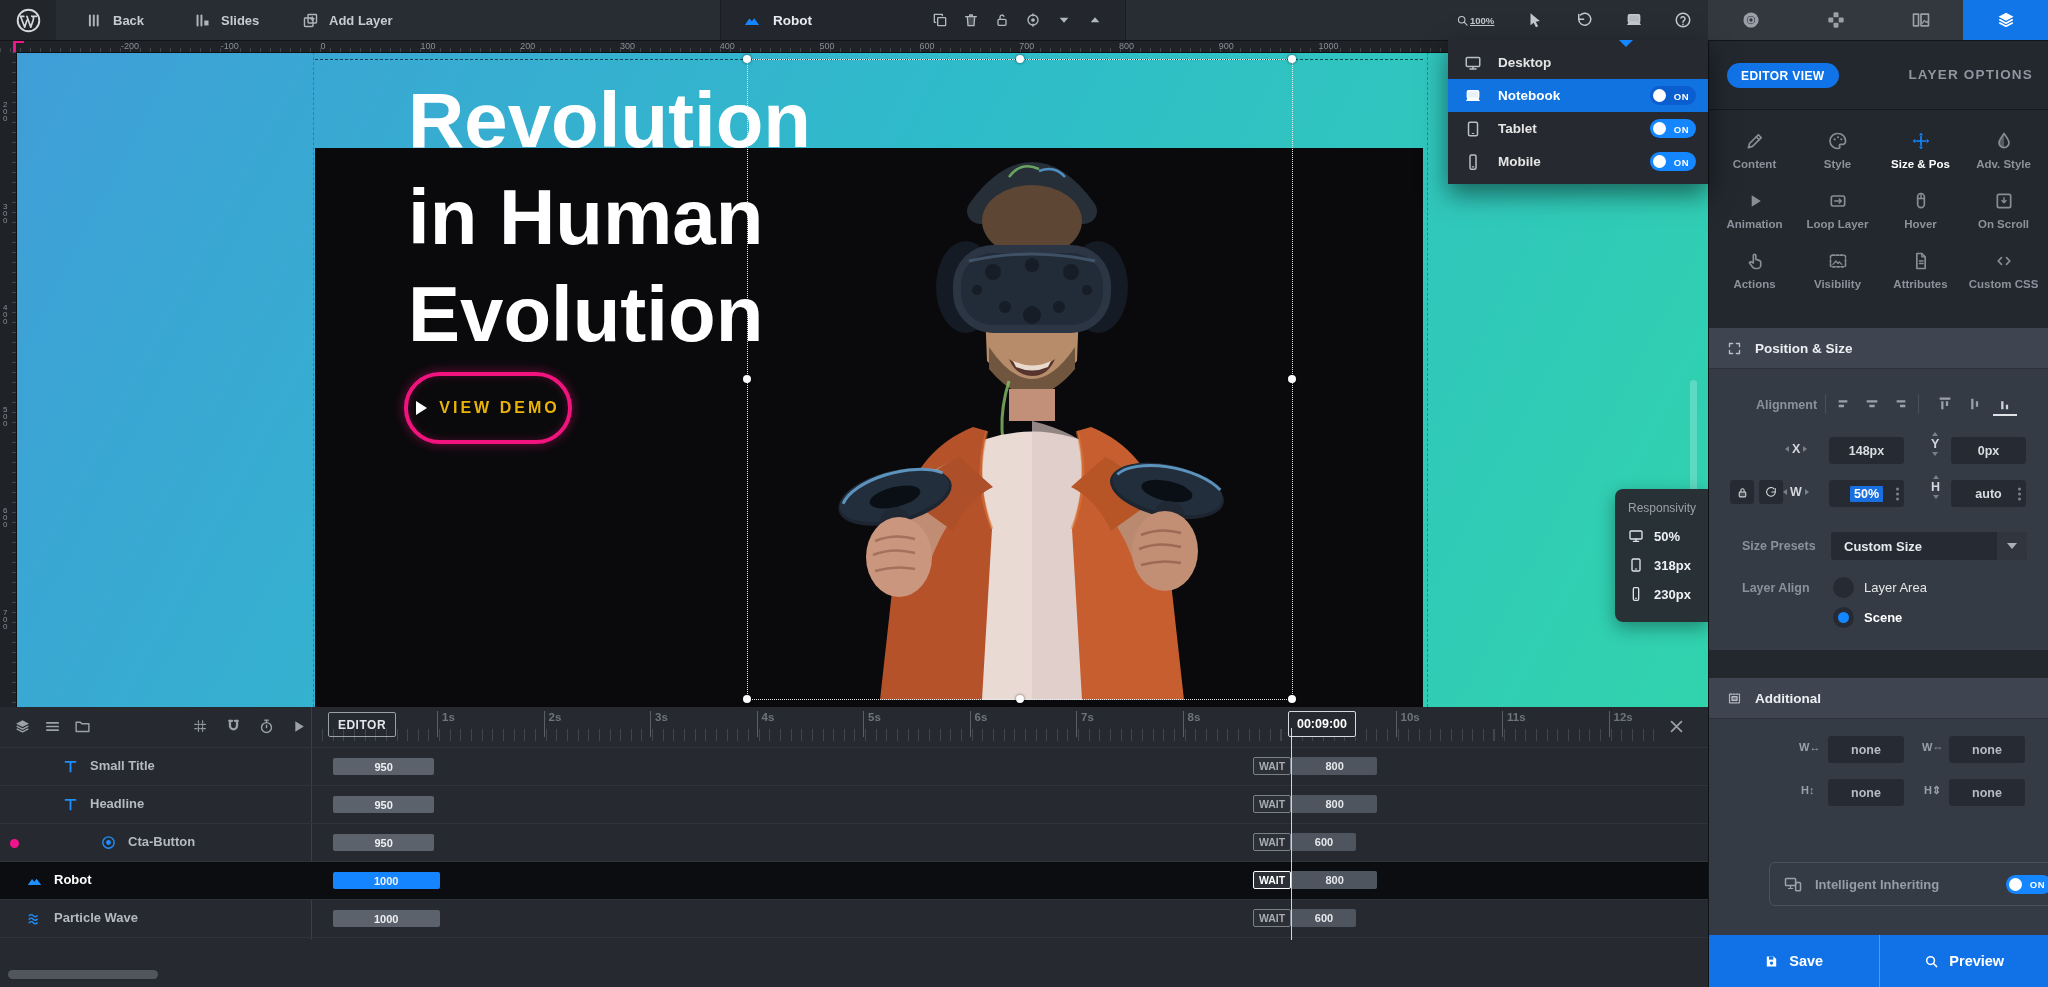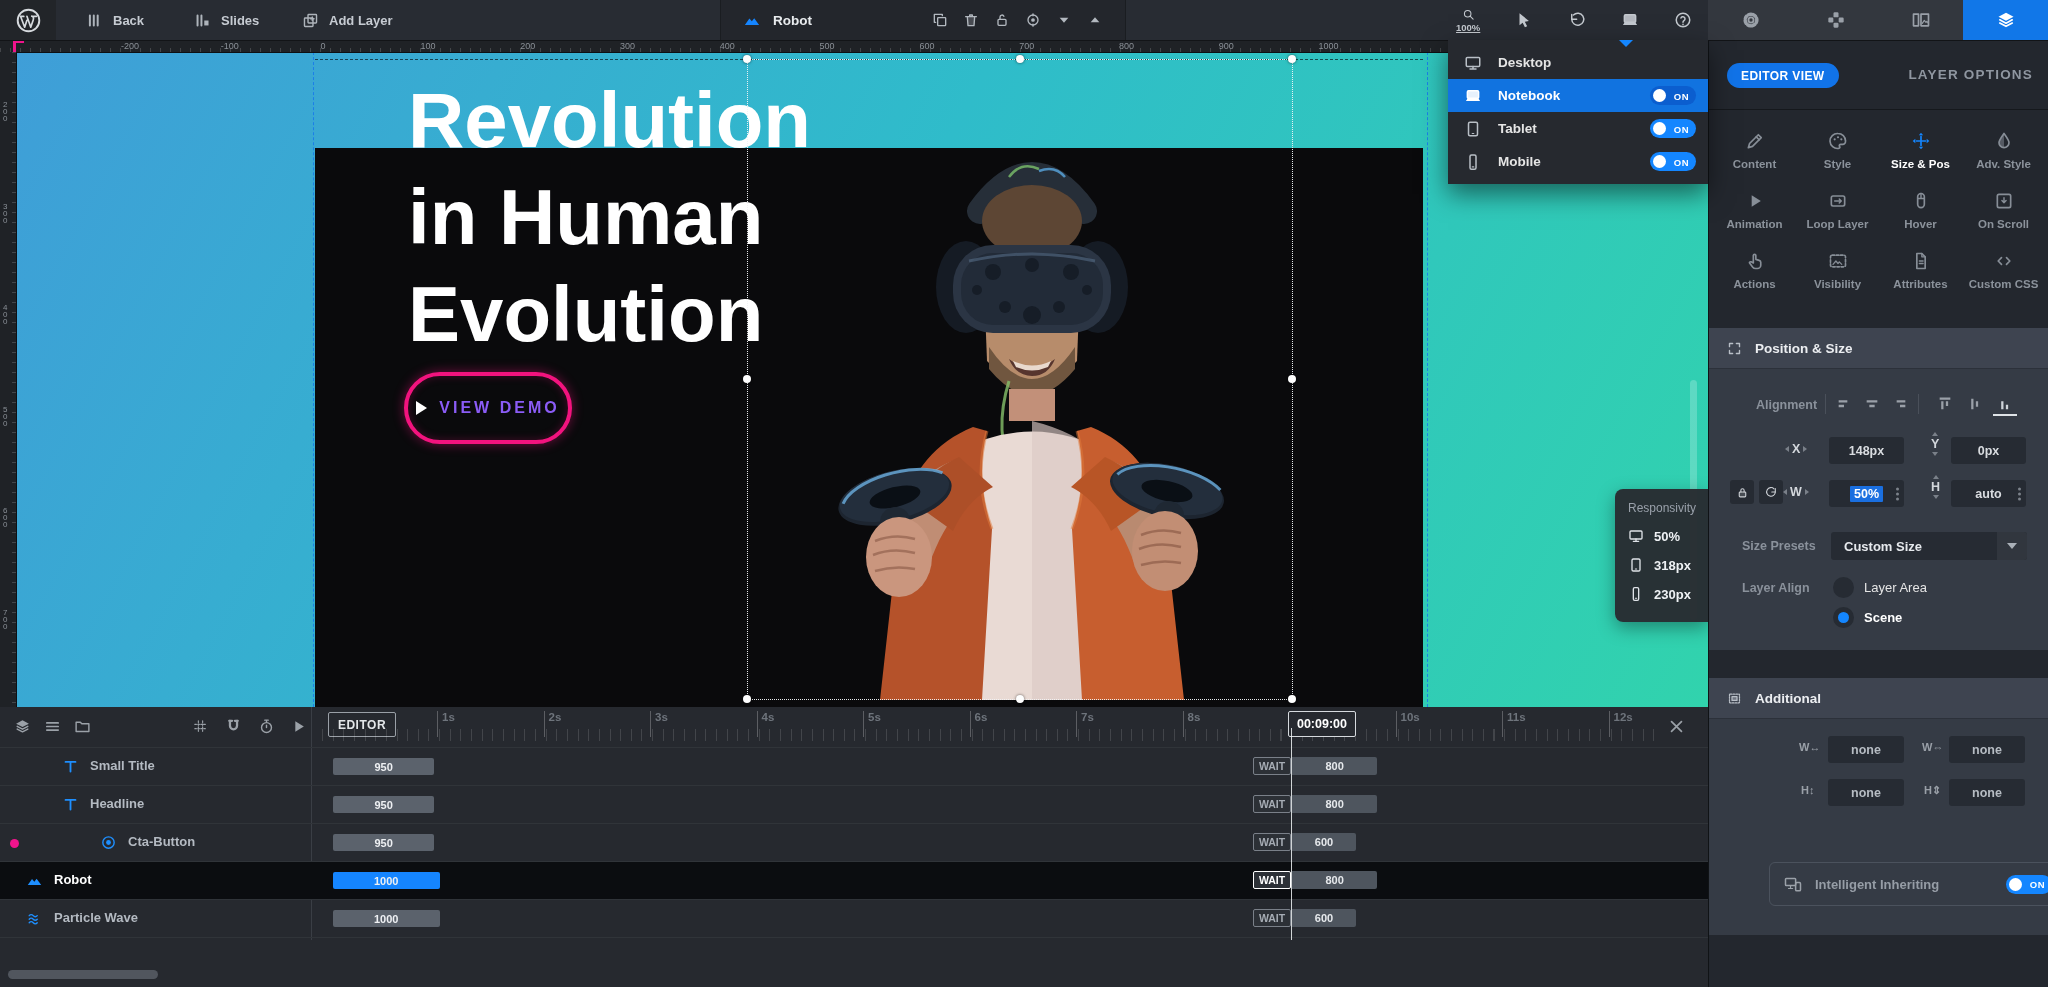--- a/index.html
+++ b/index.html
@@ -22,7 +22,7 @@
   .tb-center .acts{margin-left:auto;display:flex;gap:15px;}
   .tb-center .acts .ico{width:16px;height:16px;color:#b2b8bf;cursor:pointer;}
   .tb-tools{position:absolute;left:1440px;top:0;width:268px;height:40px;display:flex;align-items:center;justify-content:space-between;padding:0 16px;box-sizing:border-box;color:#c3c8ce;}
-  .zoomwrap{display:flex;flex-direction:column;align-items:center;gap:1px;cursor:pointer;text-decoration:underline;}
+  .zoomwrap{display:flex;flex-direction:row;align-items:center;gap:1px;cursor:pointer;text-decoration:underline;}
   .zoomwrap .ico{width:13px;height:13px;}
   .zoomwrap .zl{font-size:9.5px;font-weight:700;color:#c3c8ce;}
   .tb-tools>.ico{width:18px;height:18px;cursor:pointer;}

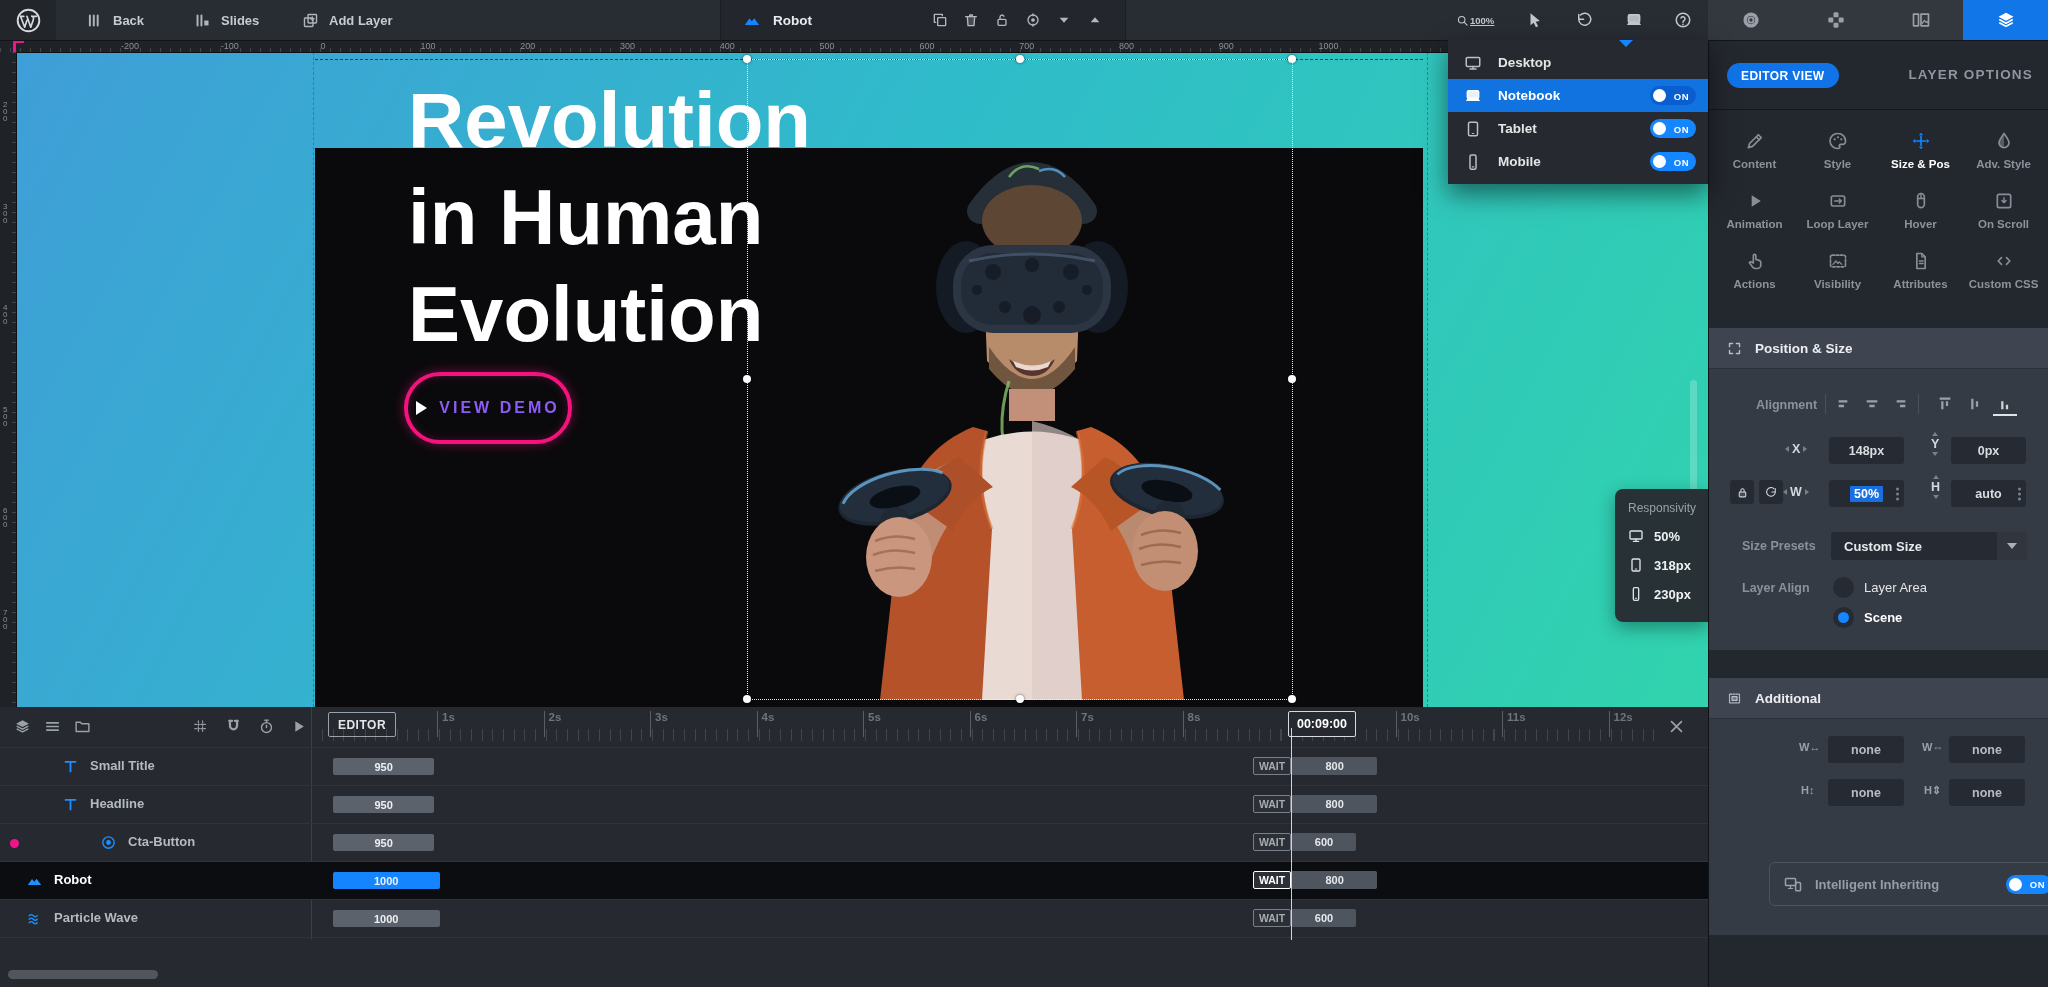--- a/index.html
+++ b/index.html
@@ -56,7 +56,7 @@
        box-shadow:0 0 12px rgba(242,19,126,.45), inset 0 0 8px rgba(242,19,126,.25);
        display:flex;align-items:center;justify-content:center;gap:12px;box-sizing:border-box;cursor:pointer;z-index:4;}
   .cta .tri{width:0;height:0;border-left:11px solid #fff;border-top:7px solid transparent;border-bottom:7px solid transparent;}
-  .cta .lbl{color:#8b5cf6;font-size:16px;font-weight:700;letter-spacing:3px;white-space:nowrap;}
+  .cta .lbl{color:#eab308;font-size:16px;font-weight:700;letter-spacing:3px;white-space:nowrap;}
   .robot-box{position:absolute;left:731px;top:7px;width:546px;height:641px;z-index:5;}
   .selection{position:absolute;left:731px;top:7px;width:546px;height:641px;border:1px dotted rgba(242,244,246,.95);box-sizing:border-box;z-index:6;pointer-events:none;}
   .handle{position:absolute;width:8px;height:8px;border-radius:50%;background:#fff;box-shadow:0 0 3px rgba(0,0,0,.6);z-index:7;}

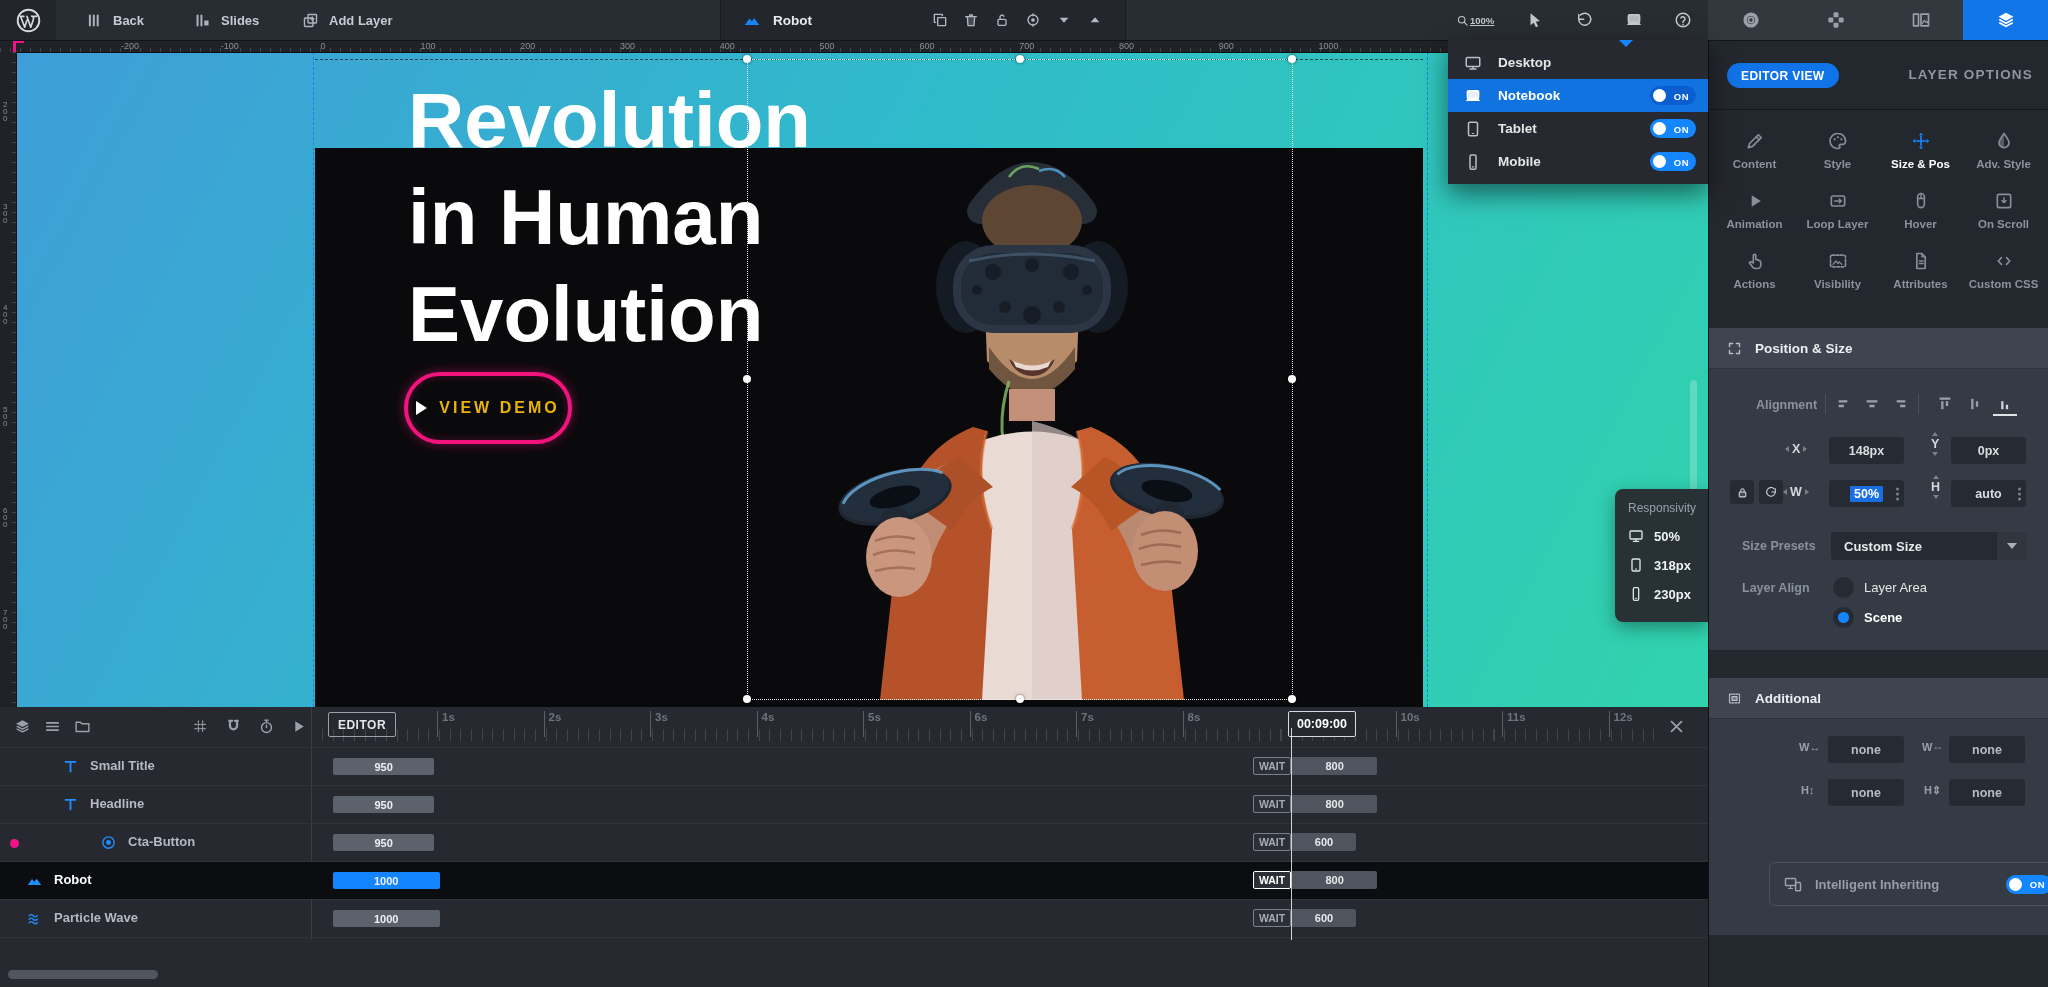--- a/index.html
+++ b/index.html
@@ -937,6 +937,27 @@
     </div>
   </div>
 
+  <div class="sb-footer">
+    <div class="fbtn">
+      <span class="ico">
+          <svg viewBox="0 0 24 24" fill="none" stroke="currentColor" stroke-width="2" stroke-linecap="round" stroke-linejoin="round">
+            <path d="M4.5 4h11l4 4v12h-15Z" fill="currentColor" stroke="none"></path>
+            <rect x="8" y="4" width="7" height="5" fill="#1172e8" stroke="none"></rect>
+            <circle cx="12" cy="14.5" r="2.7" fill="#1172e8" stroke="none"></circle>
+          </svg>
+        </span>
+      <span>Save</span>
+    </div>
+    <div class="fbtn">
+      <span class="ico">
+          <svg viewBox="0 0 24 24" fill="none" stroke="currentColor" stroke-width="2" stroke-linecap="round" stroke-linejoin="round">
+            <circle cx="10.5" cy="10.5" r="6.2" stroke-width="2.4"></circle>
+            <path d="M15.2 15.2l5 5" stroke-width="2.4"></path>
+          </svg>
+        </span>
+      <span>Preview</span>
+    </div>
+  </div>
 </aside>
 
 </body></html>

